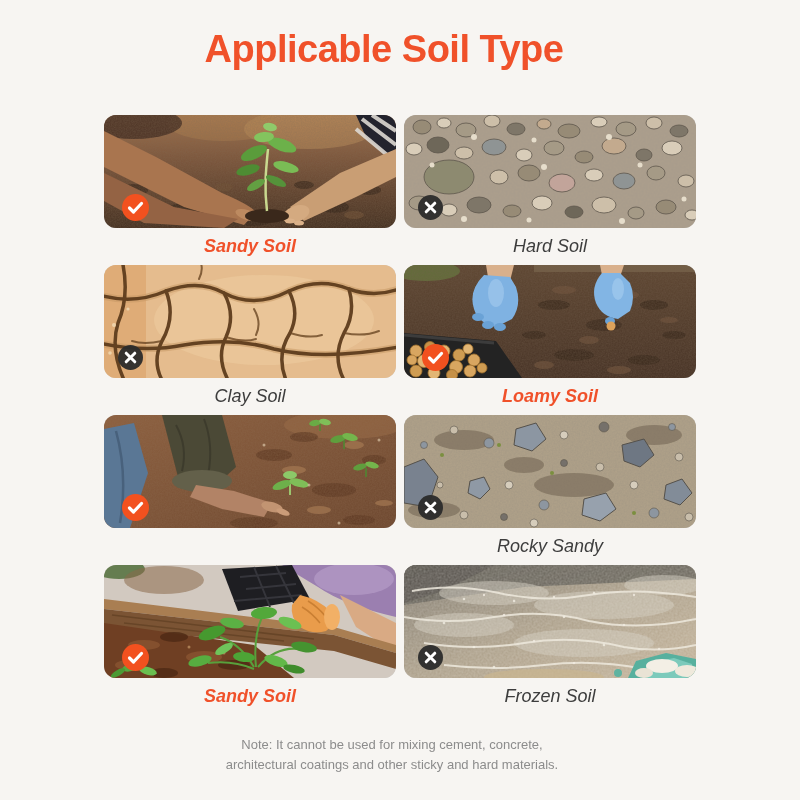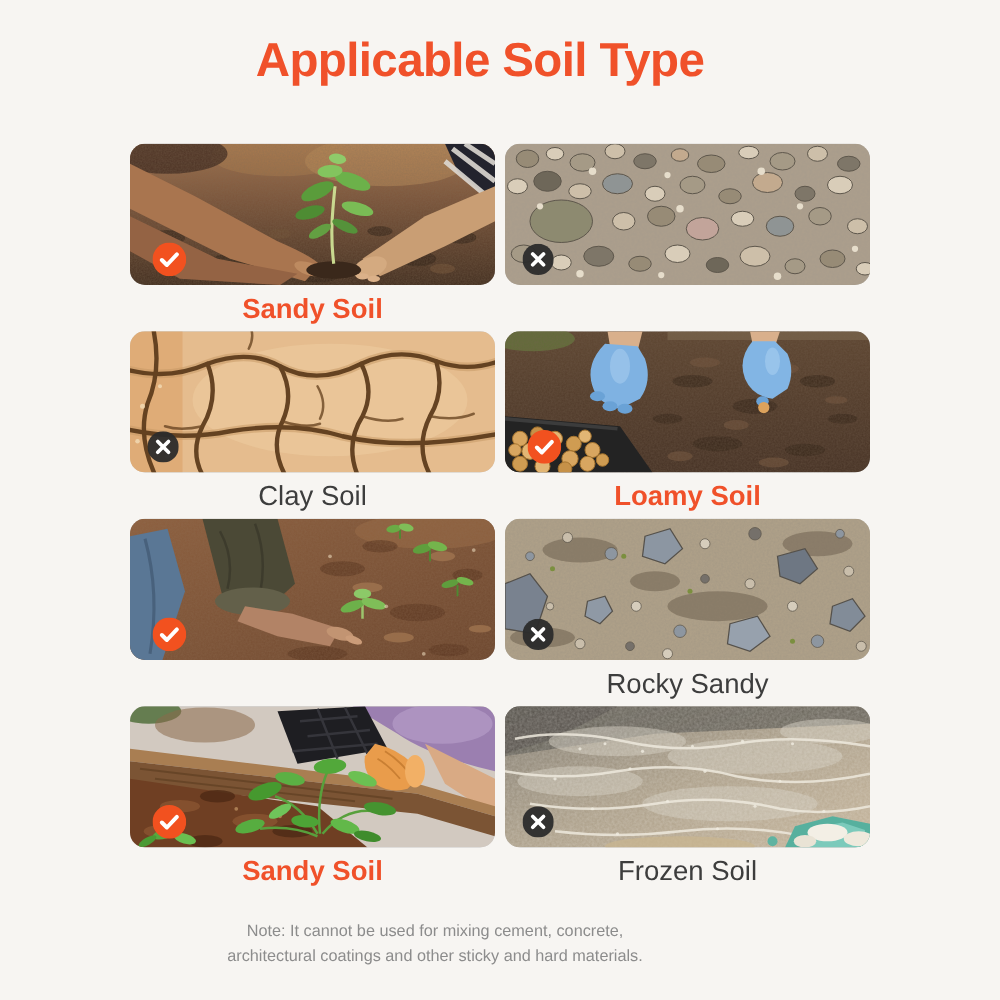--- a/index.html
+++ b/index.html
@@ -26,7 +26,8 @@
   .badge.x{left:14px;bottom:8px}
   .caption{
     height:37px;display:flex;align-items:center;justify-content:center;
-    font-size:22px;
+    font-size:18px;
+    font-style:italic;
   }
   .caption.ok{color:#F0512A;font-weight:bold}
   .caption.no{color:#3D3D3D}

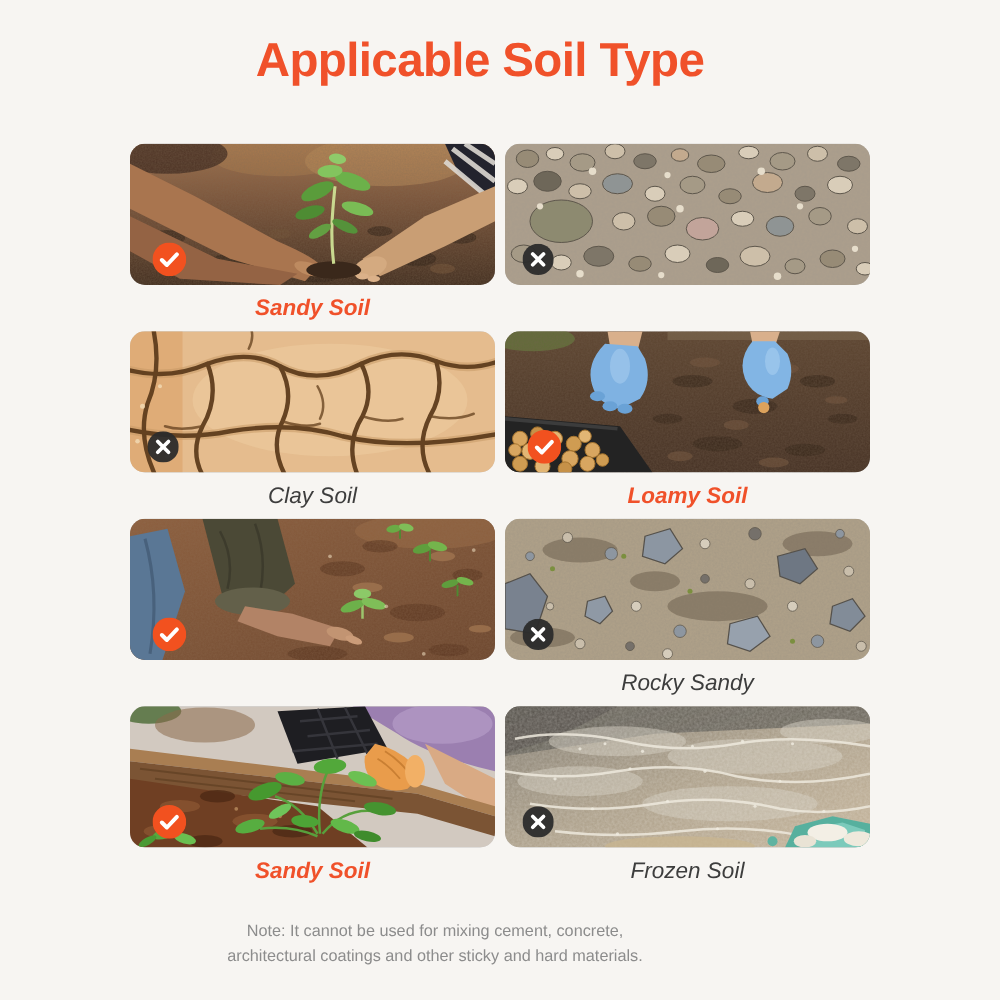--- a/index.html
+++ b/index.html
@@ -182,6 +182,7 @@
           </svg>
       </span>
     </div>
+    <div class="caption no">Hard Soil</div>
   </div>
 
   <div class="cell">

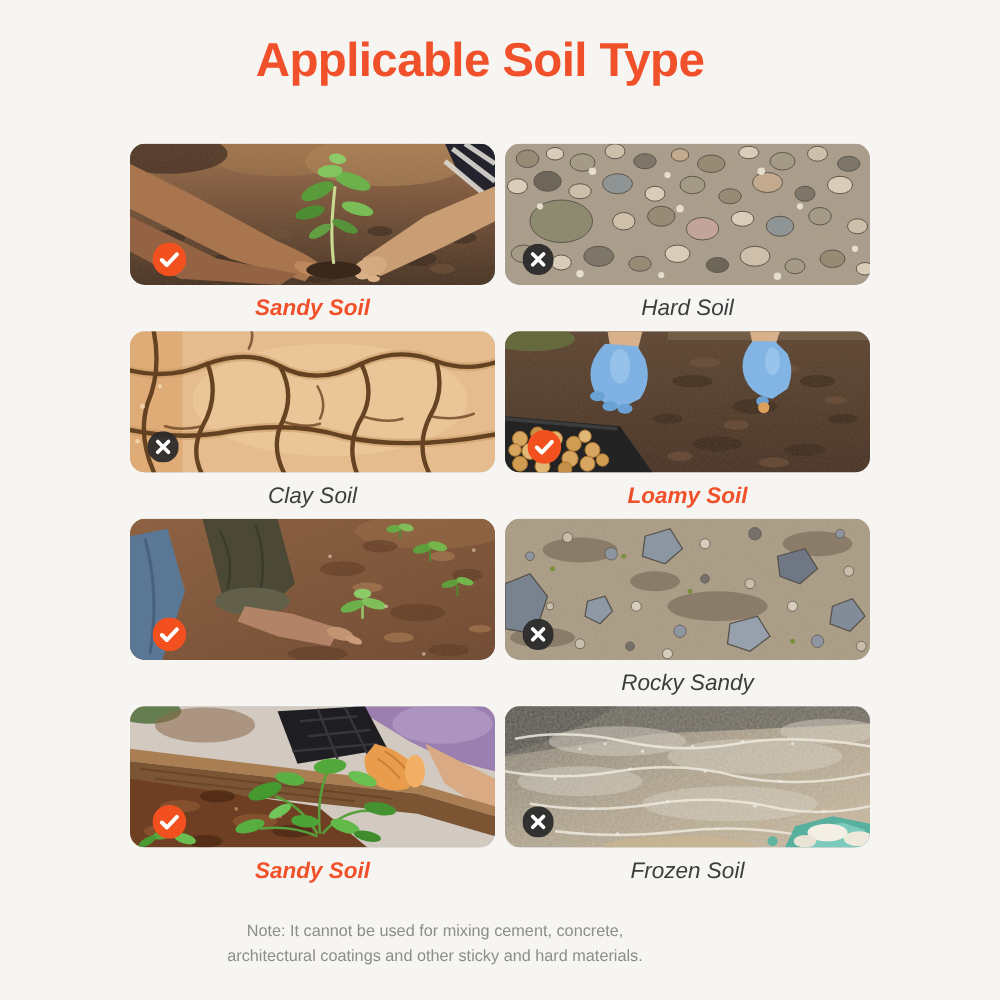--- a/index.html
+++ b/index.html
@@ -33,7 +33,7 @@
   .caption.no{color:#3D3D3D}
   .note{
     position:absolute;top:735px;left:0;width:696px;text-align:center;
-    font-size:13px;line-height:1.55;color:#8C8C8C;
+    font-size:13px;line-height:1.55;color:#8C8C8C;padding-left:44px;
   }
 </style>
 </head>

